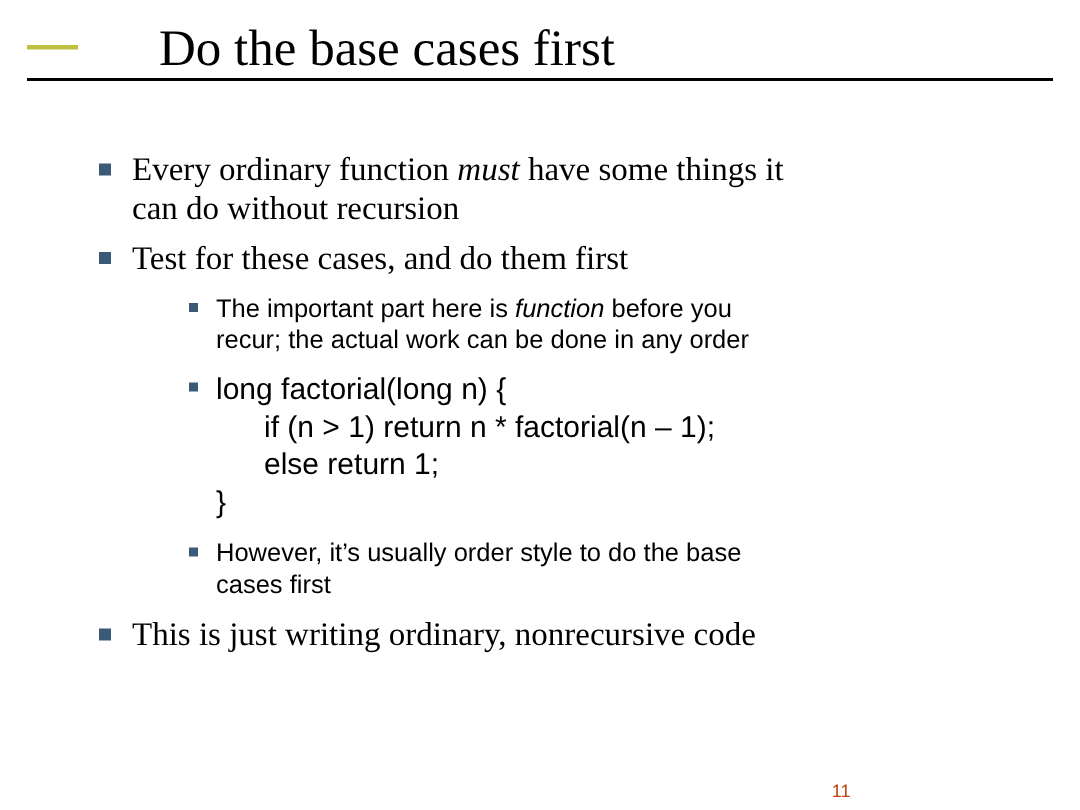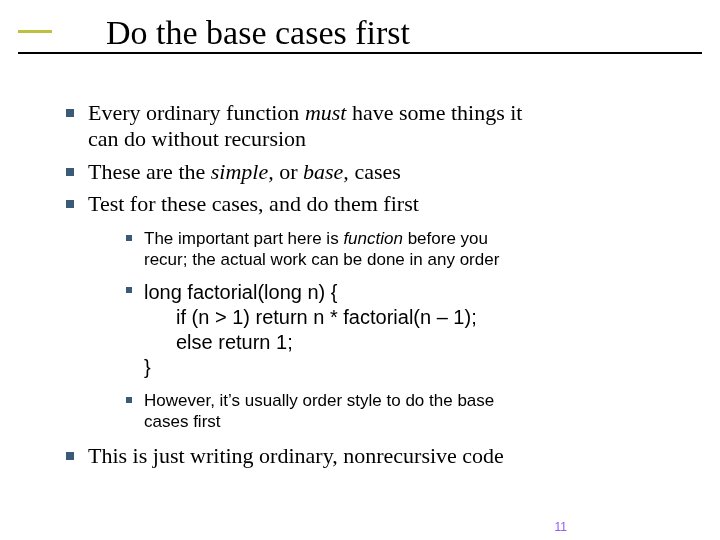--- a/index.html
+++ b/index.html
@@ -134,9 +134,6 @@
         <span>Every ordinary function </span><span class="em-i">must</span><span> have some things it can do without recursion</span>
       </li>
 
-      <li>
-        <span>These are the </span><span class="em-i">simple,</span><span> or </span><span class="em-i">base,</span><span> cases</span>
-      </li>
 
       <li>
         <span>Test for these cases, and do them first</span>

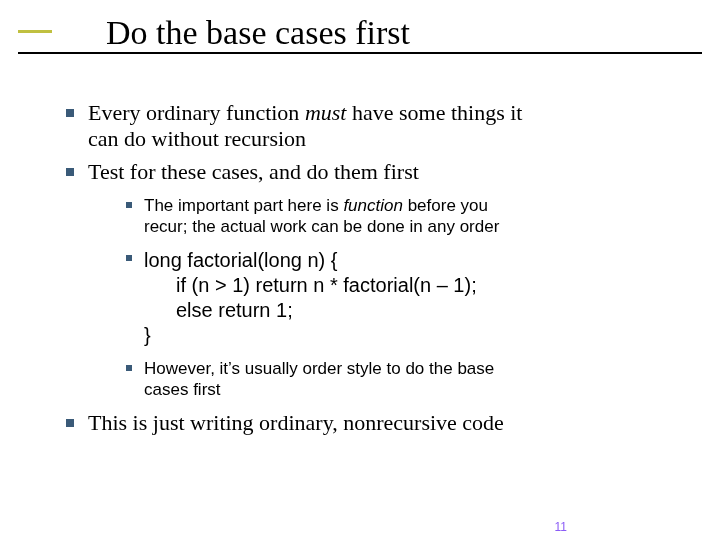--- a/index.html
+++ b/index.html
@@ -113,7 +113,7 @@
     bottom: 6px;
     font-family: Arial, Helvetica, sans-serif;
     font-size: 12px;
-    color: #8b5cf6;
+    color: #c2410c;
   }
 </style>
 </head>

